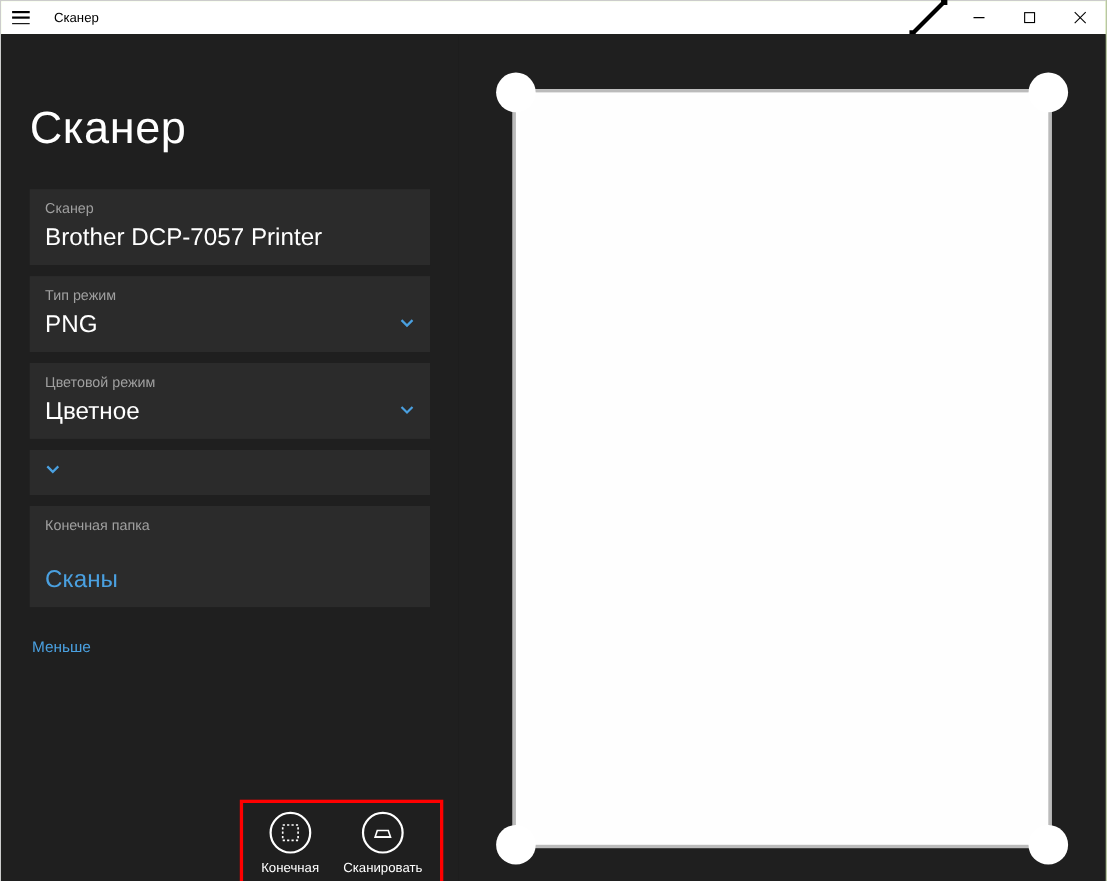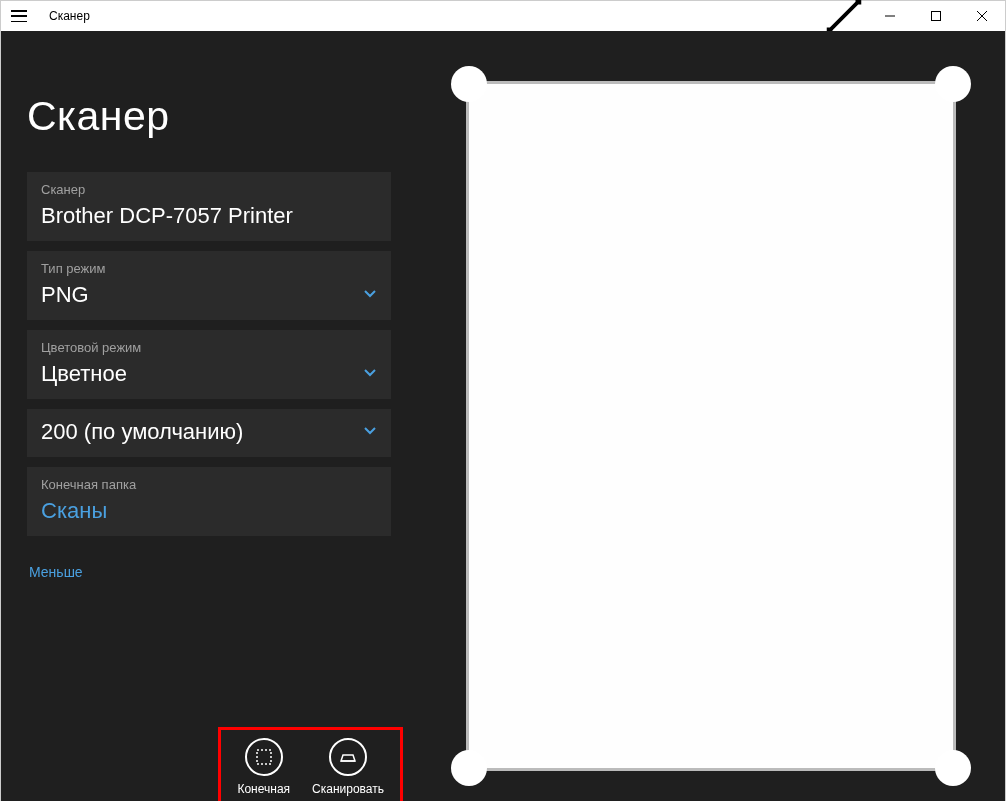--- a/index.html
+++ b/index.html
@@ -112,7 +112,6 @@
 
       <div class="setting-card">
         <div class="setting-value-row">
-          <div class="setting-value">200 (по умолчанию)</div>
           <div class="chevron">
             <svg viewBox="0 0 14 14">
                 <path d="M2 5 L7 10 L12 5" stroke="#4aa0e0" stroke-width="2" fill="none"></path>

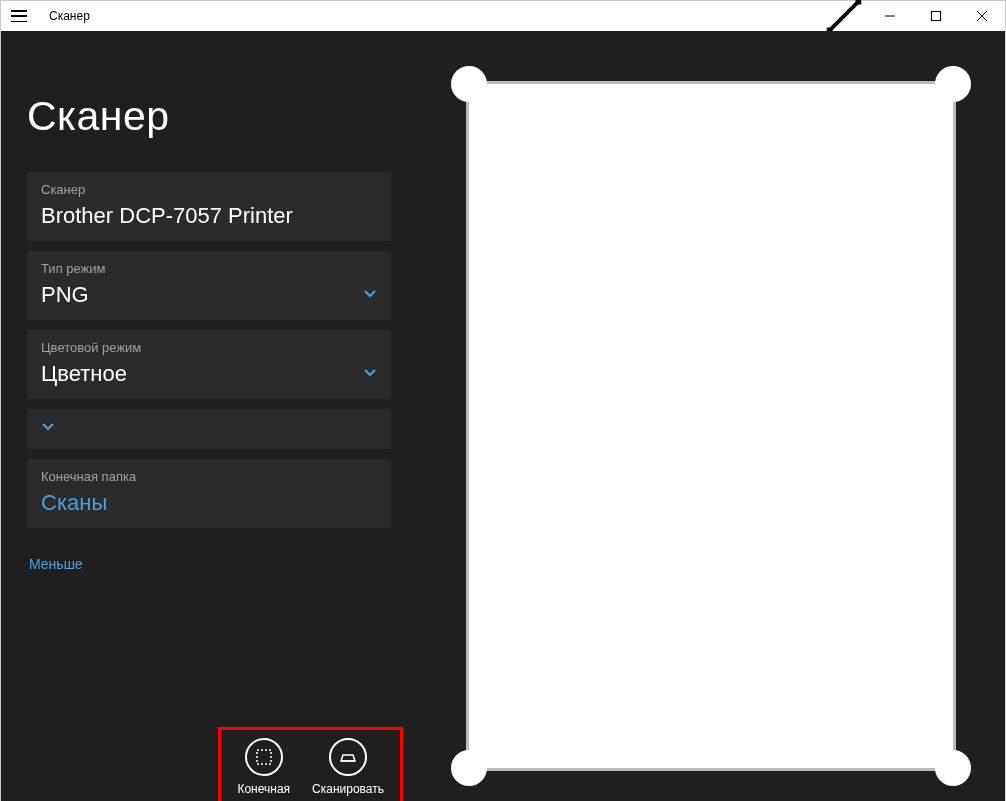--- a/index.html
+++ b/index.html
@@ -20,7 +20,7 @@
 .setting-label { color: #a0a0a0; font-size: 13px; margin-bottom: 6px; }
 .setting-value-row { display: flex; align-items: center; justify-content: space-between; }
 .setting-value { color: #fff; font-size: 22px; font-weight: 300; }
-.setting-value.link { color: #4aa0e0; }
+.setting-value.link { color: #4aa0e0; margin-top: 23px; }
 .chevron { color: #4aa0e0; }
 .chevron svg { width: 14px; height: 14px; }
 .less-link { color: #4aa0e0; font-size: 14px; margin-top: 18px; margin-left: 2px; cursor: pointer; }

